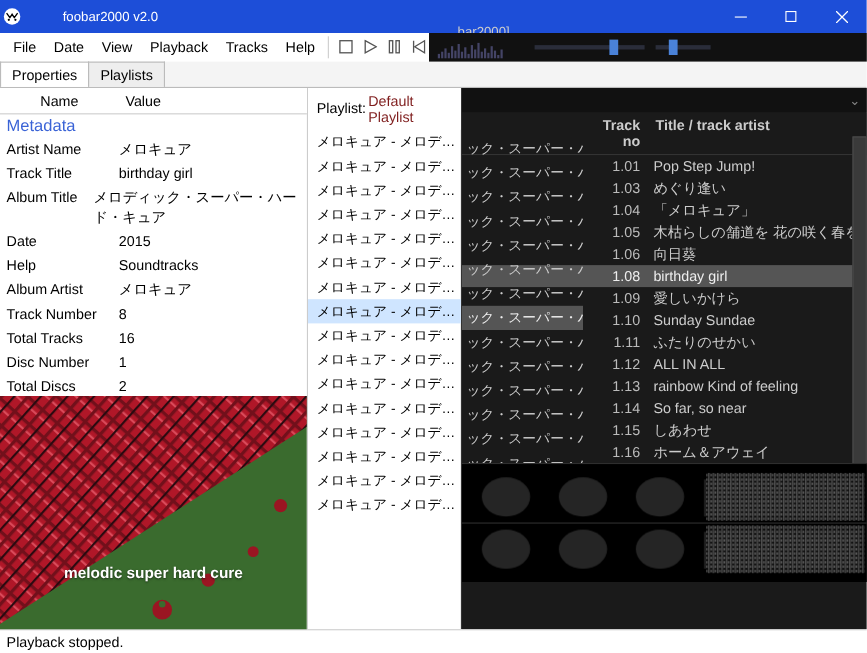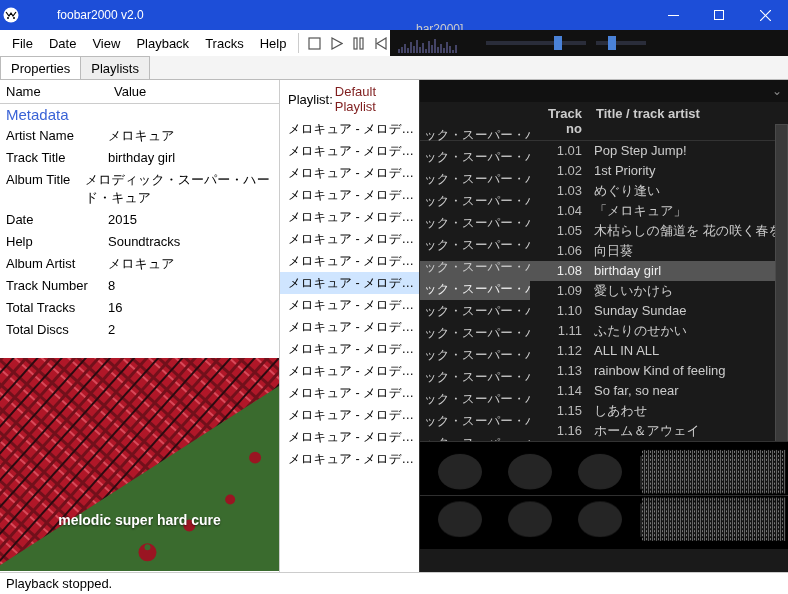--- a/index.html
+++ b/index.html
@@ -37,7 +37,7 @@
   .right { flex:1; background:#1a1a1a; color:#ccc; display:flex; flex-direction:column; position:relative;}
 
   .prop-head { display:flex; border-bottom:1px solid #ccc; background:#fff; font-size:13px;}
-  .prop-head div { padding:4px 6px; }
+  .prop-head div { padding:4px 6px;text-align:center; }
   .prop-name { width: 108px; }
   .prop-list { overflow:auto; }
   .prop-row { display:flex; font-size:13px; padding:2px 0 2px 6px; line-height:18px;}

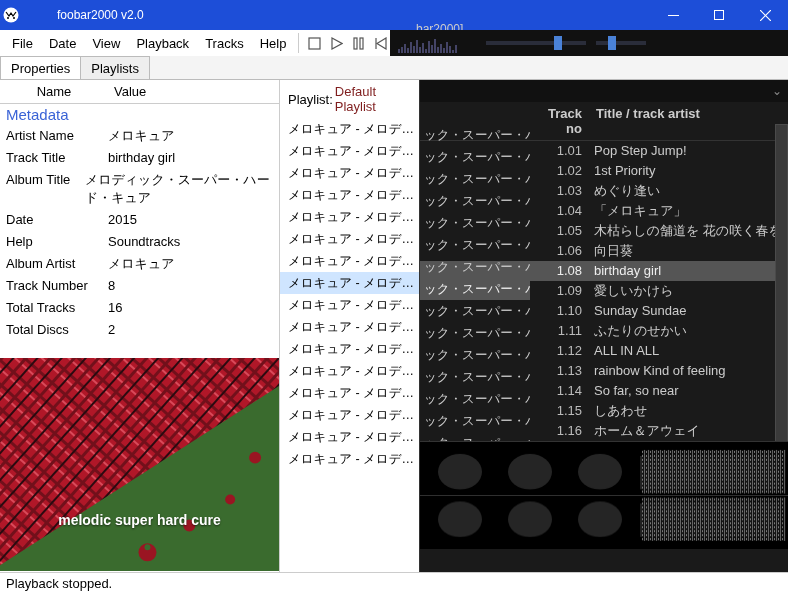--- a/index.html
+++ b/index.html
@@ -303,11 +303,6 @@
           <div style="width: 110px;"></div>
           <div class="no">1.01</div>
           <div class="tt">Pop Step Jump!</div>
-        </div>
-        <div class="right-row">
-          <div style="width: 110px;"></div>
-          <div class="no">1.02</div>
-          <div class="tt">1st Priority</div>
         </div>
         <div class="right-row">
           <div style="width: 110px;"></div>

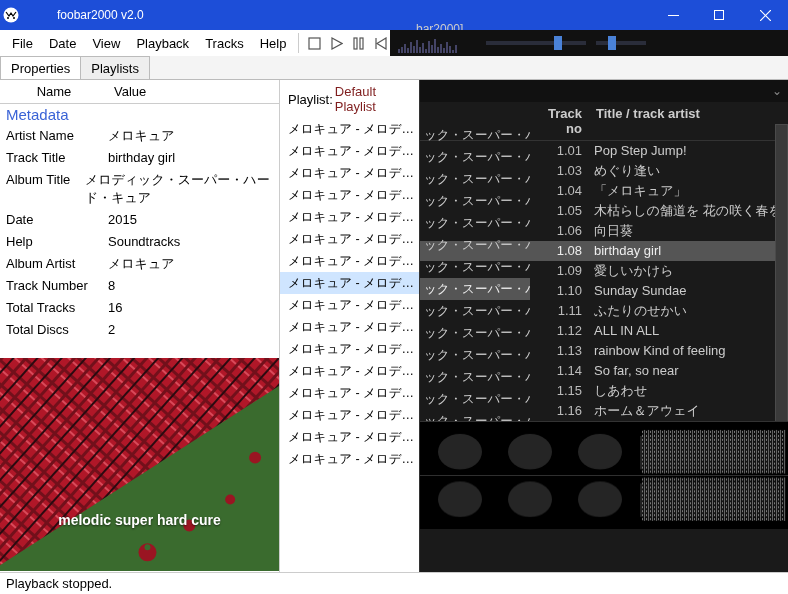--- a/index.html
+++ b/index.html
@@ -235,6 +235,10 @@
         <div class="prop-row">
           <div class="k">Total Tracks</div>
           <div>16</div>
+        </div>
+        <div class="prop-row">
+          <div class="k">Disc Number</div>
+          <div>1</div>
         </div>
         <div class="prop-row">
           <div class="k">Total Discs</div>

